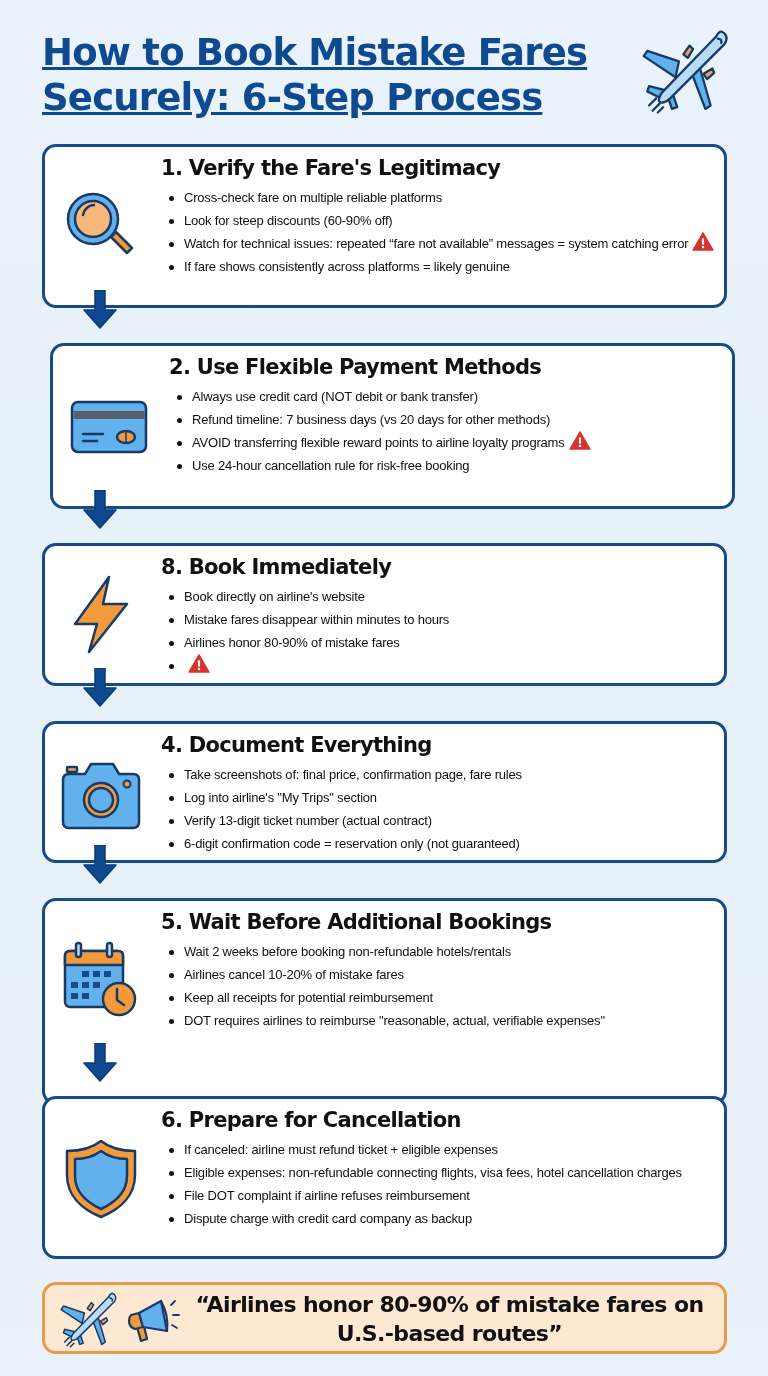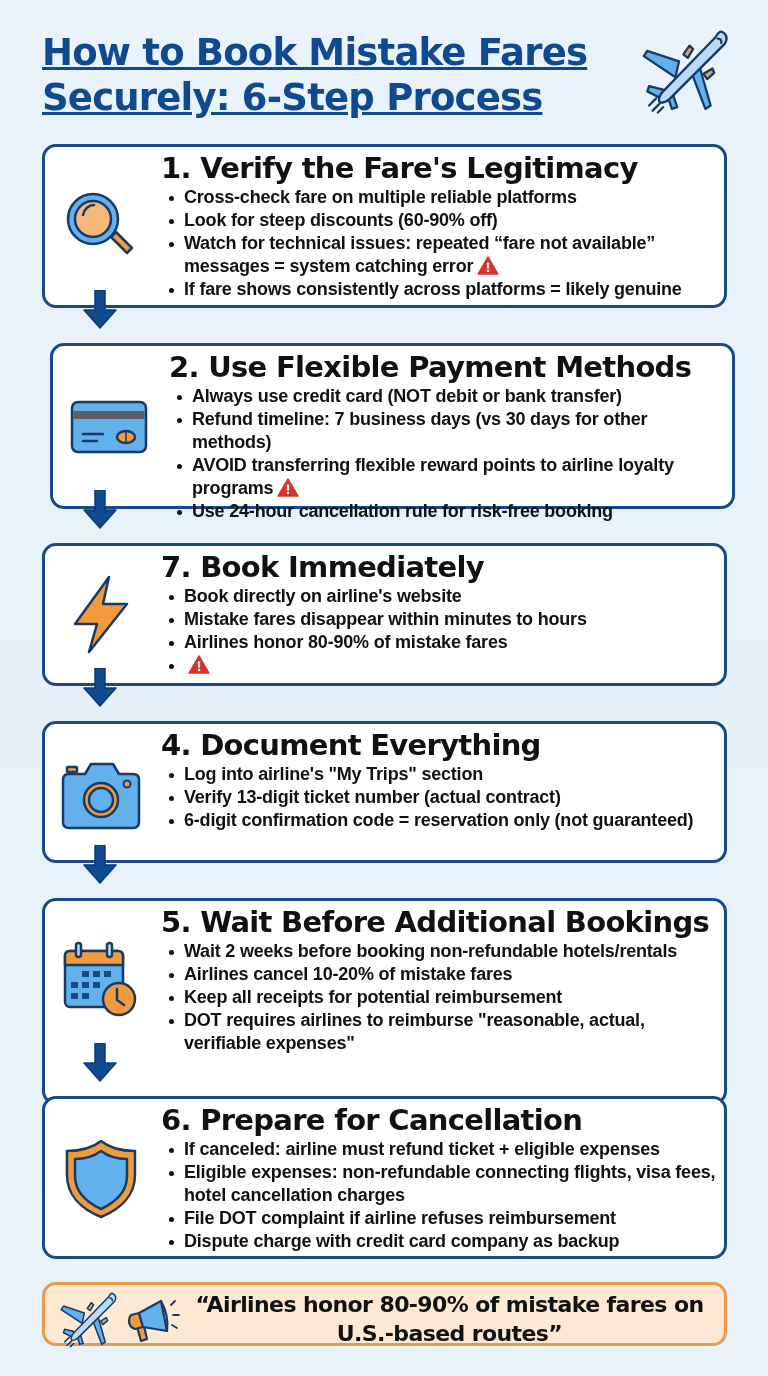--- a/index.html
+++ b/index.html
@@ -28,7 +28,7 @@
   .card h2 {
     position: absolute; left: 116px; top: 6px;
     font-family: "DejaVu Sans", sans-serif;
-    font-weight: bold; font-size: 29px; line-height: 30px;
+    font-weight: bold; font-size: 21px; line-height: 30px;
     letter-spacing: -0.7px; color: #111;
   }
   .card ul {

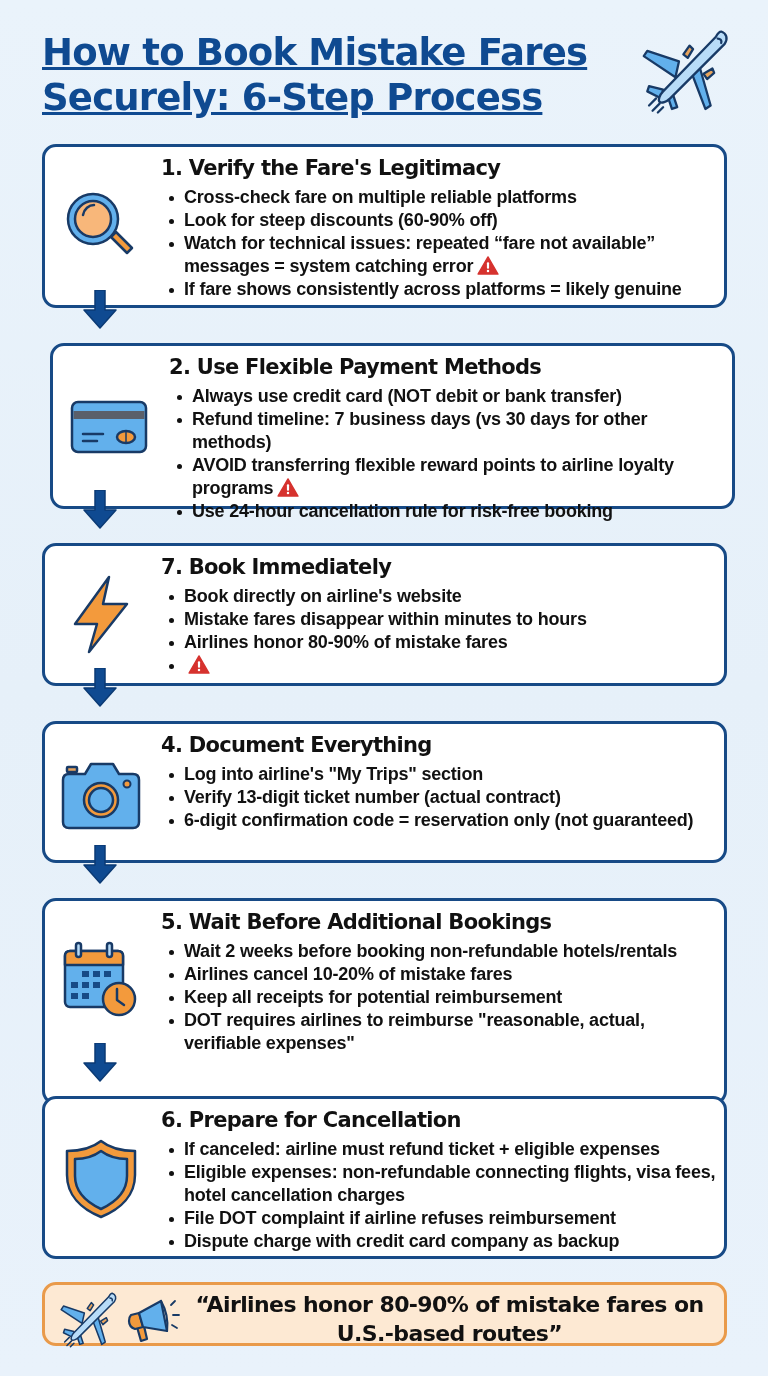--- a/index.html
+++ b/index.html
@@ -37,9 +37,8 @@
   }
   .card li {
     position: relative; padding-left: 16px;
-    font-size: 18px; line-height: 23px; color: #111;
+    font-size: 13px; line-height: 23px; color: #111;
     letter-spacing: -0.2px;
-    font-weight: bold;
   }
   .card li::before {
     content: ""; position: absolute; left: 1px; top: 10px;

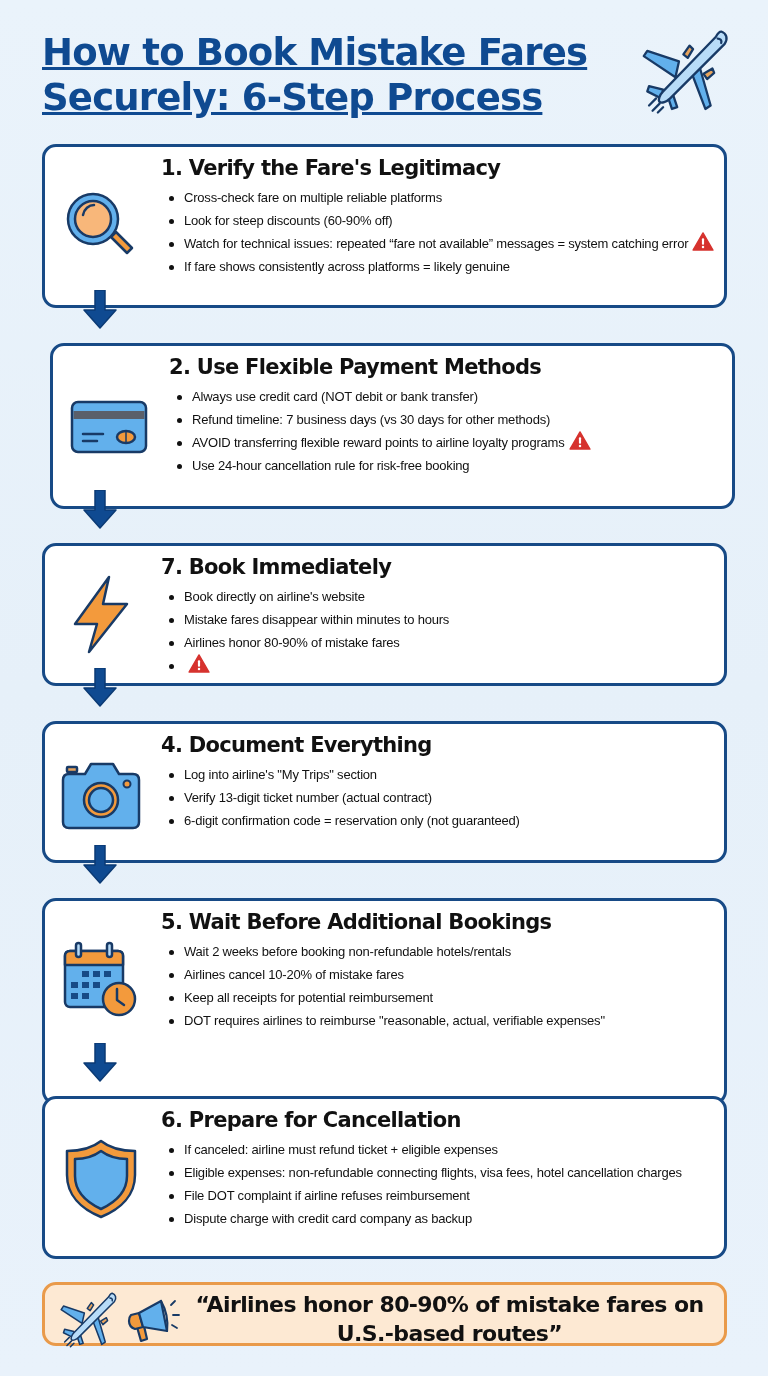--- a/index.html
+++ b/index.html
@@ -129,7 +129,7 @@
   <h2>2. Use Flexible Payment Methods</h2>
   <ul>
     <li><span>Always use credit card (NOT debit or bank transfer)</span></li>
-    <li><span>Refund timeline: 7 business days (vs 30 days for other methods)</span></li>
+    <li><span>Refund timeline: 7 business days (vs 20 days for other methods)</span></li>
     <li><span>AVOID transferring flexible reward points to airline loyalty programs</span><svg class="warn">
           <use href="#warn-sym"></use>
         </svg></li>

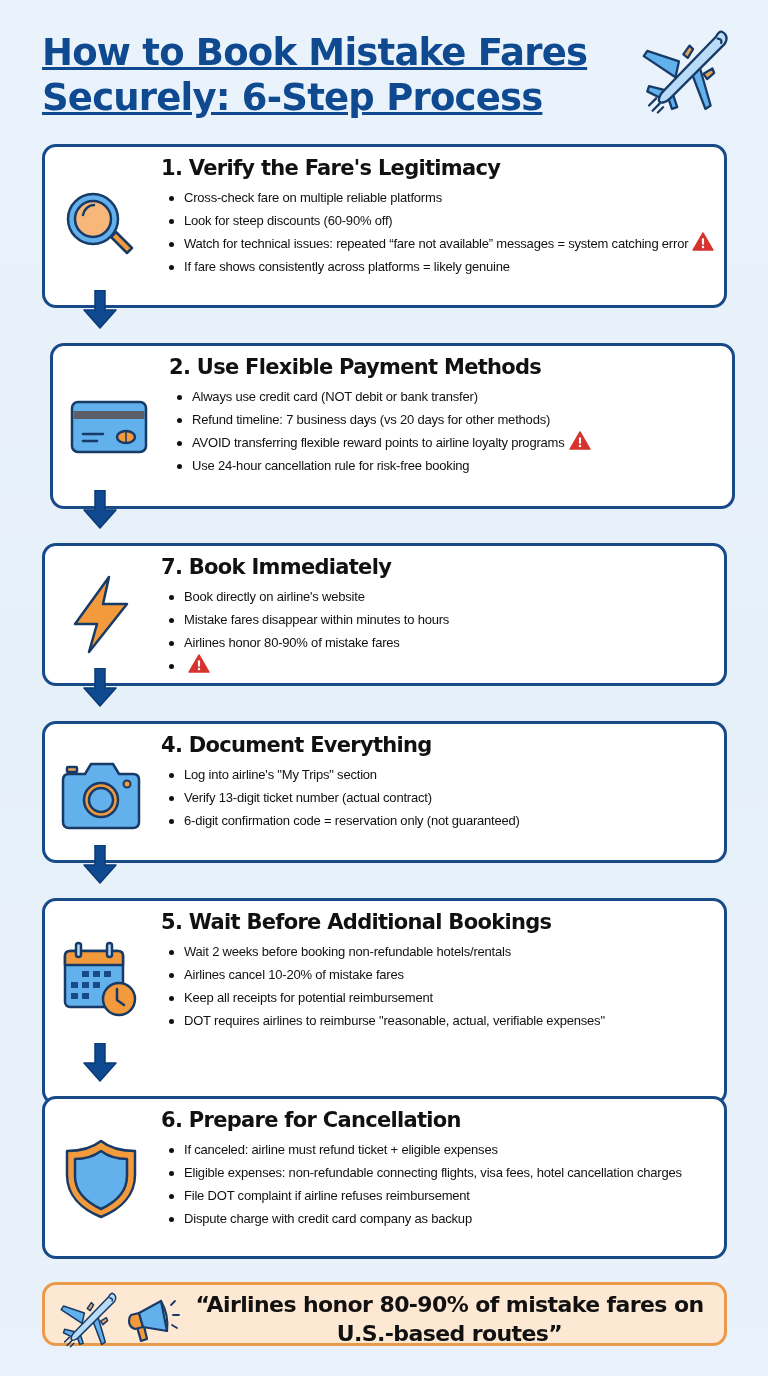--- a/index.html
+++ b/index.html
@@ -145,7 +145,7 @@
   <svg class="icon" style="top:28px;" viewBox="0 0 80 80">
     <path d="M48 3 L14 50 L36 50 L28 78 L66 30 L42 30 Z" fill="#f39a3c" stroke="#183a66" stroke-width="2.5" stroke-linejoin="round"></path>
   </svg>
-  <h2>7. Book Immediately</h2>
+  <h2>8. Book Immediately</h2>
   <ul>
     <li><span>Book directly on airline's website</span></li>
     <li><span>Mistake fares disappear within minutes to hours</span></li>

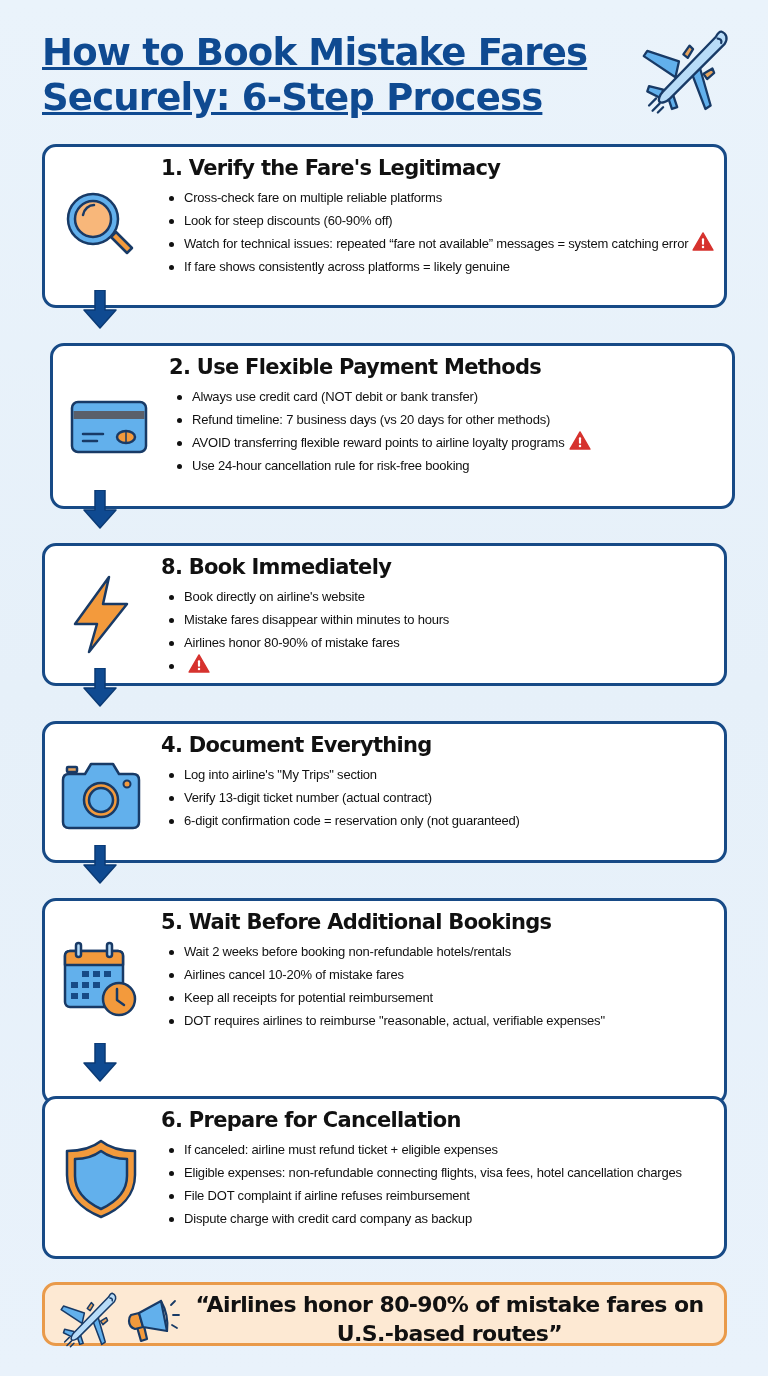--- a/index.html
+++ b/index.html
@@ -172,6 +172,7 @@
   </svg>
   <h2>4. Document Everything</h2>
   <ul>
+    <li><span>Take screenshots of: final price, confirmation page, fare rules</span></li>
     <li><span>Log into airline's "My Trips" section</span></li>
     <li><span>Verify 13-digit ticket number (actual contract)</span></li>
     <li><span>6-digit confirmation code = reservation only (not guaranteed)</span></li>

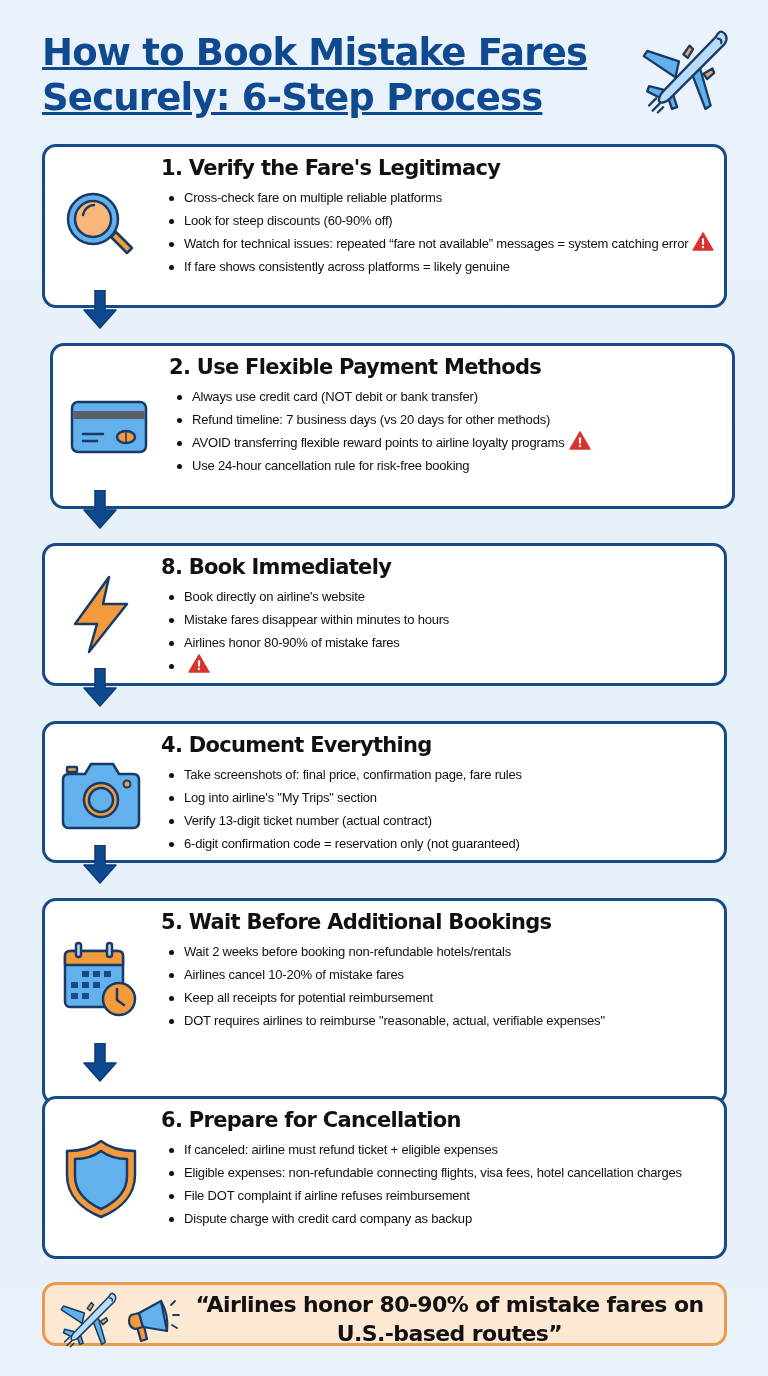--- a/index.html
+++ b/index.html
@@ -47,7 +47,7 @@
   .warn { display: inline-block; width: 22px; height: 19px; vertical-align: -3px; margin-left: 4px; }
   .arrow { position: absolute; left: 80px; width: 40px; height: 40px; }
   .callout {
-    position: absolute; left: 42px; top: 1282px; width: 685px; height: 64px;
+    position: absolute; left: 42px; top: 1282px; width: 685px; height: 72px;
     background: #fde9d3;
     border: 3px solid #e99a4a;
     border-radius: 14px;

